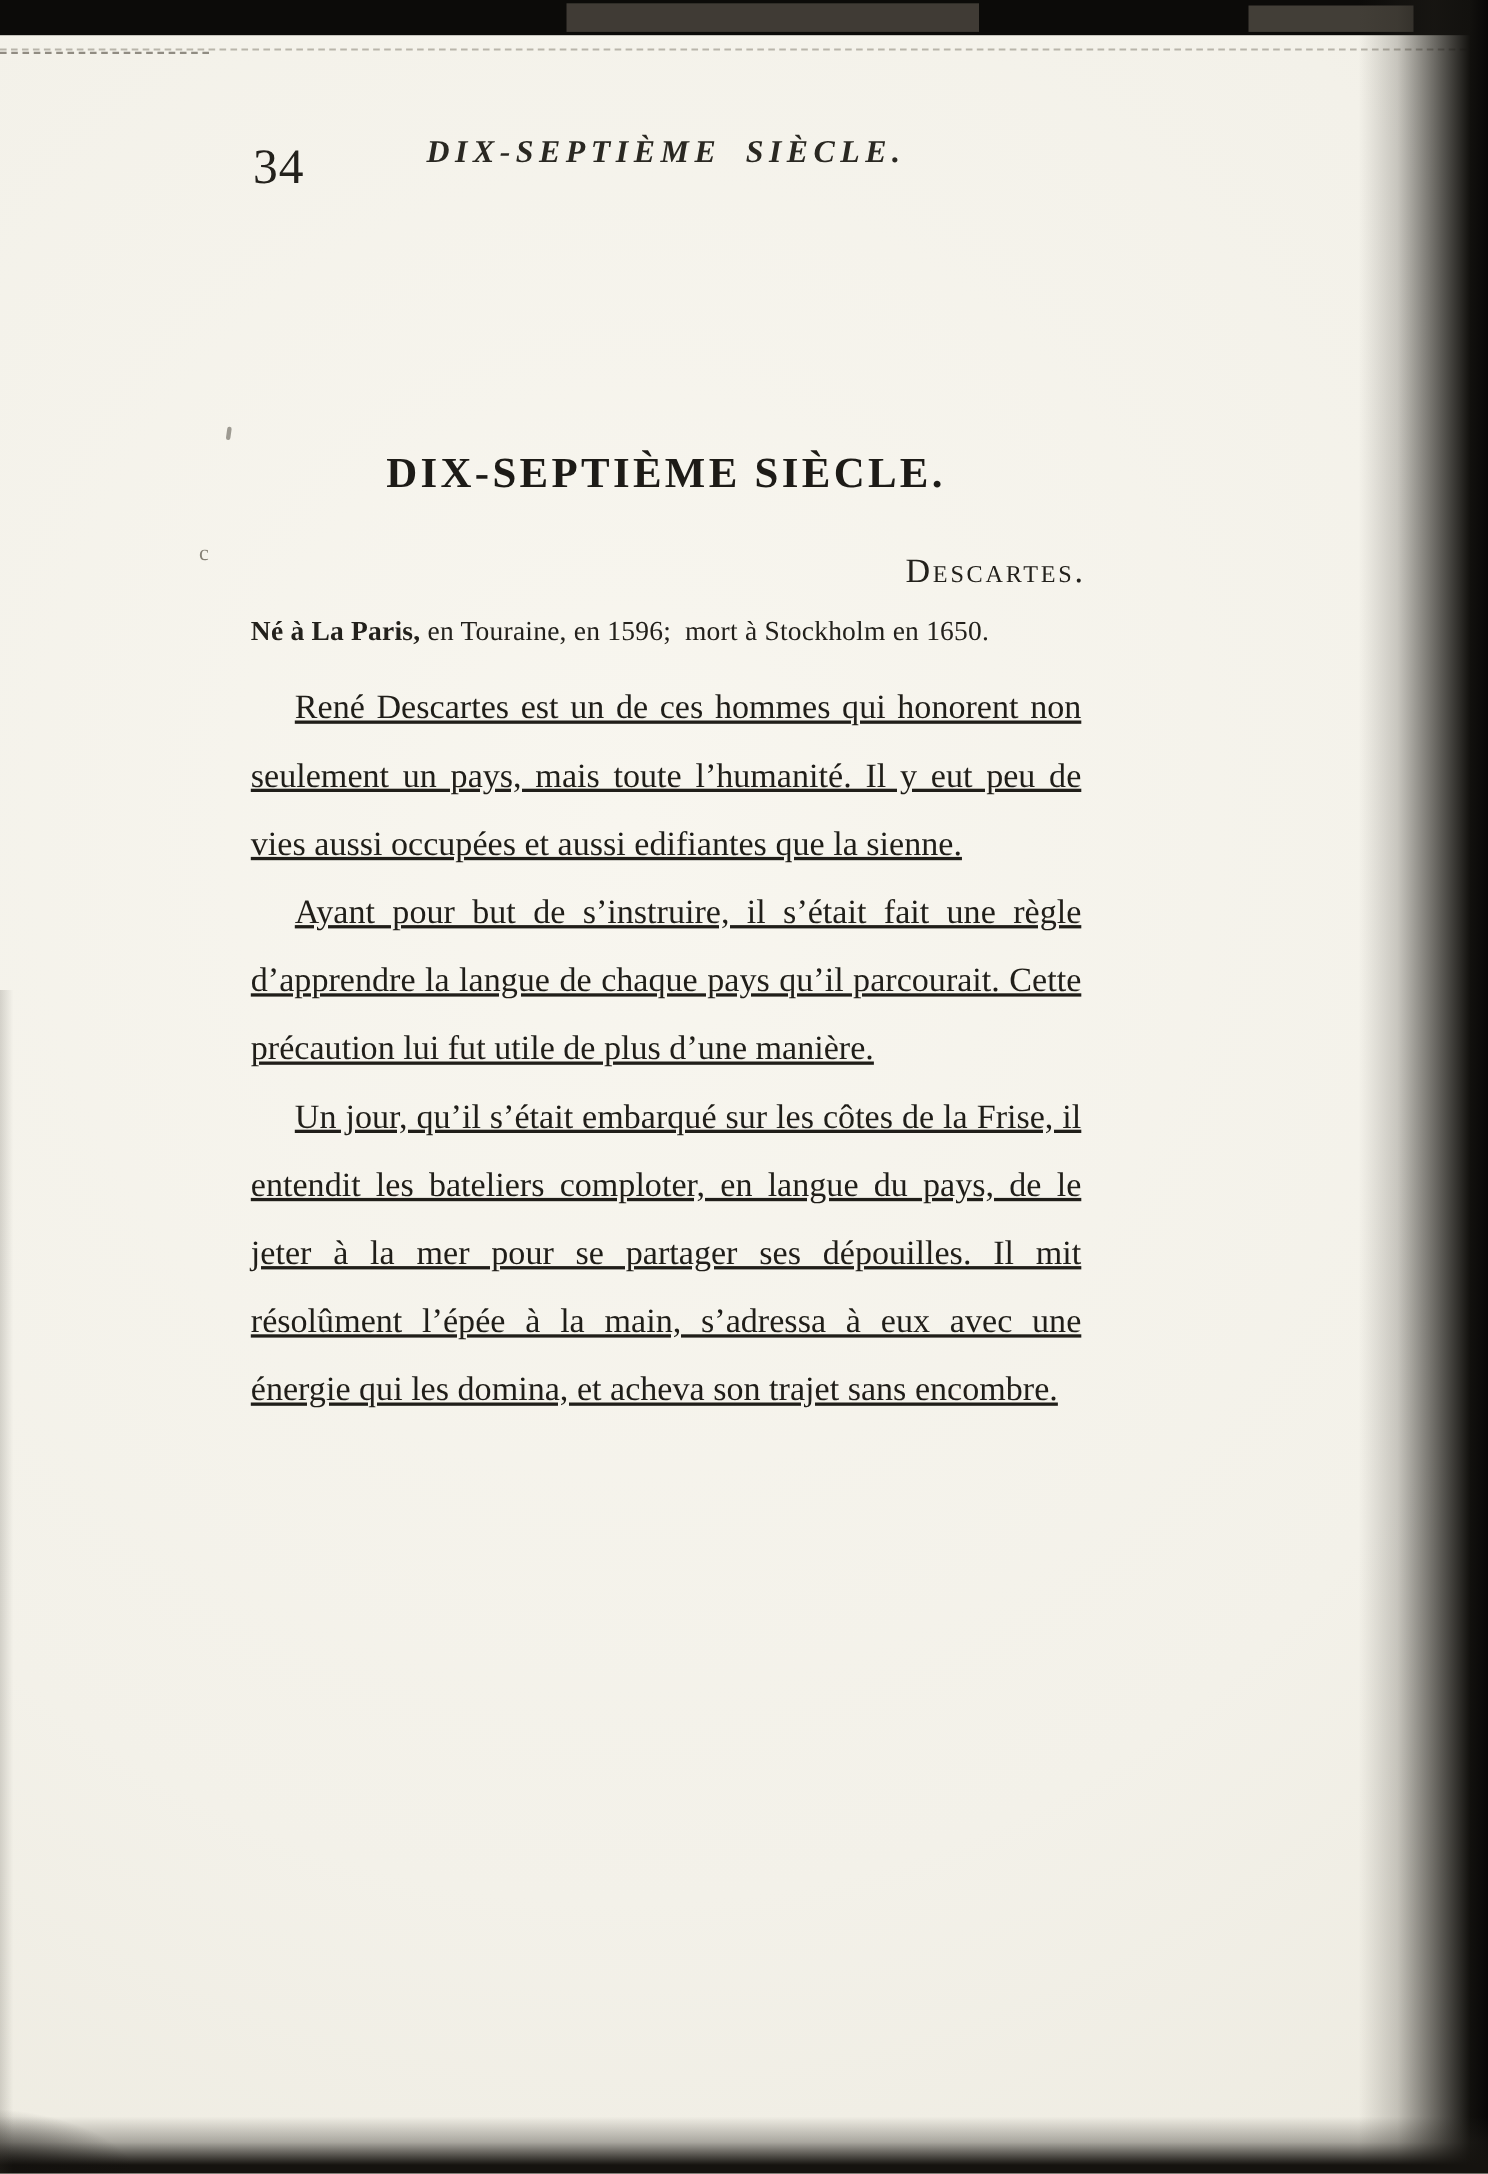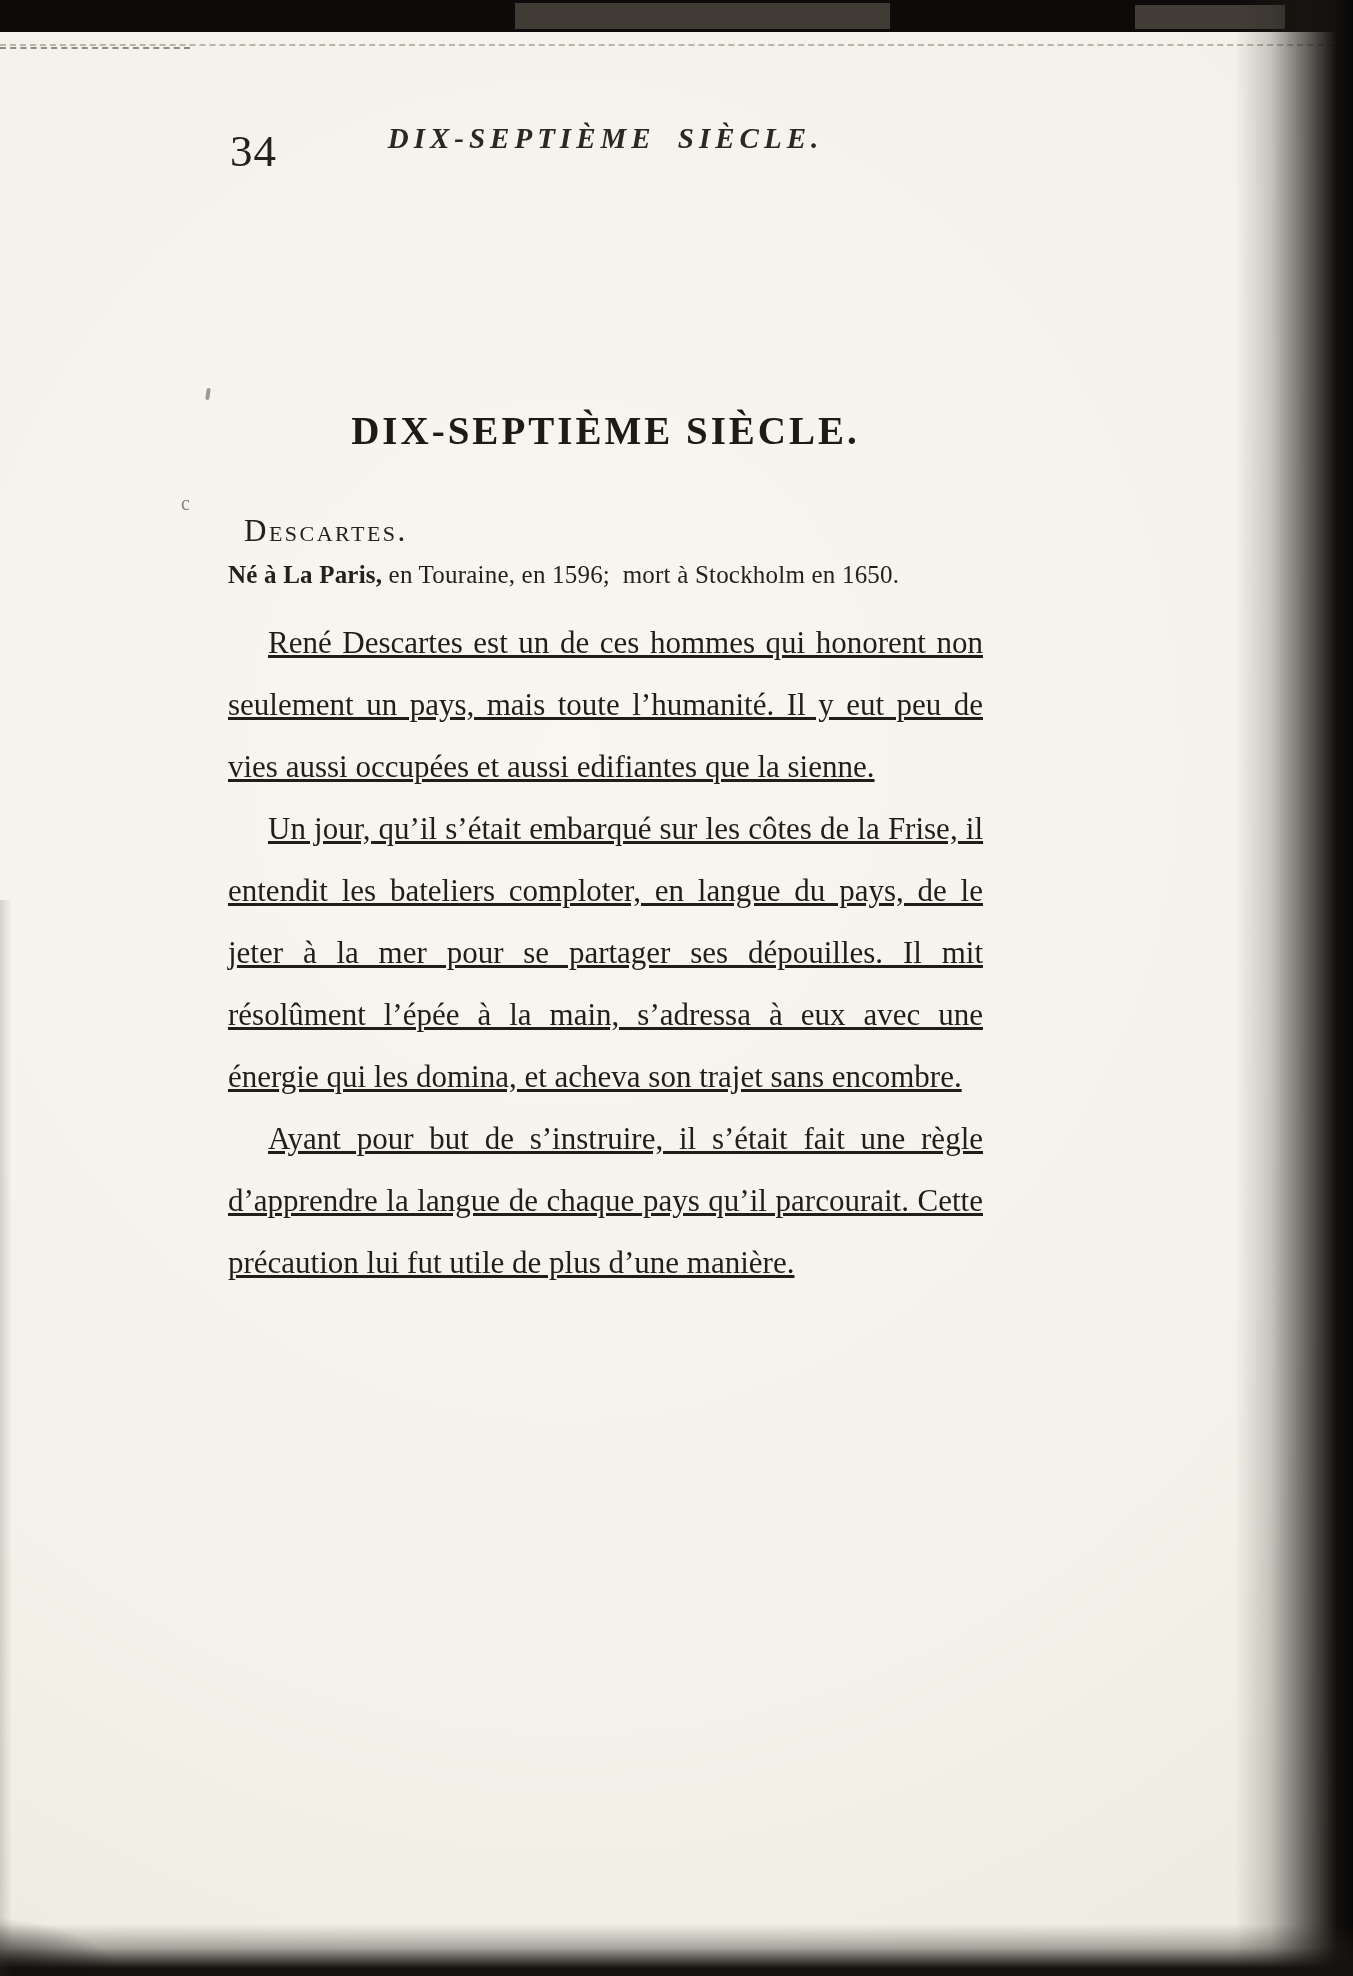--- a/index.html
+++ b/index.html
@@ -40,7 +40,7 @@
 
   .title { position:absolute; top:408px; left:228px; width:755px; margin:0; text-align:center;
     font-size:39px; font-weight:bold; letter-spacing:3px; color:#1d1b17; }
-  .subtitle { position:absolute; top:497px; left:228px; width:755px; margin:16px; text-align:left;
+  .subtitle { position:absolute; top:497px; left:228px; width:755px; margin:4px; text-align:right;
     font-variant:small-caps; font-weight:normal; font-size:31px; letter-spacing:2.5px; }
   .bio { position:absolute; top:561px; left:228px; width:780px; margin:0;
     font-size:25px; white-space:nowrap; letter-spacing:.2px; }

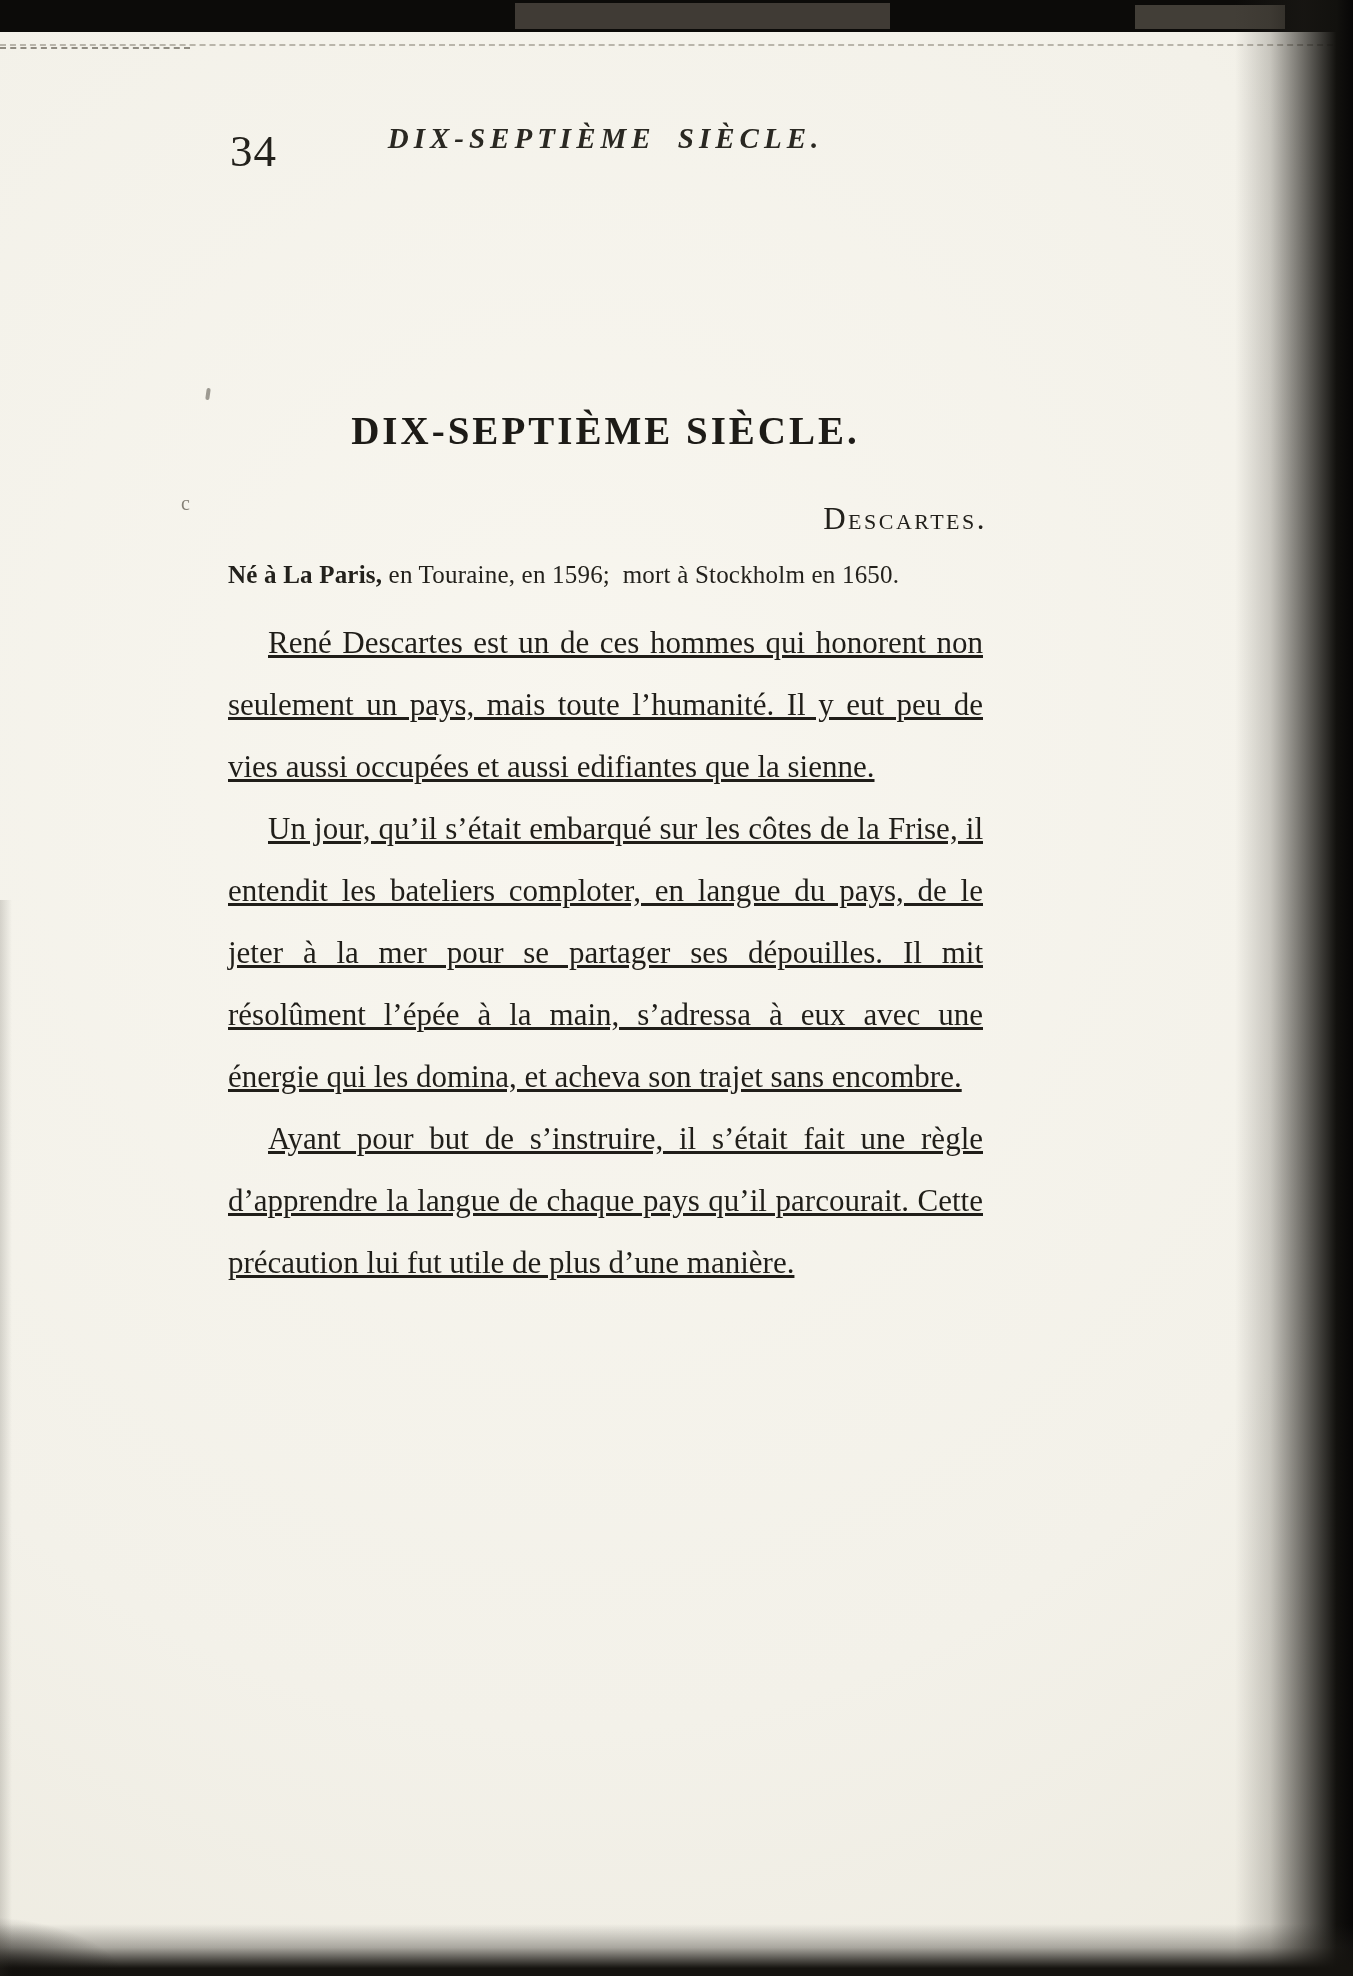--- a/index.html
+++ b/index.html
@@ -81,8 +81,8 @@
 
   <div class="body">
     <p>René Descartes est un de ces hommes qui honorent non seulement un pays, mais toute l’humanité. Il y eut peu de vies aussi occupées et aussi edifiantes que la sienne.</p>
+    <p>Ayant pour but de s’instruire, il s’était fait une règle d’apprendre la langue de chaque pays qu’il parcourait. Cette précaution lui fut utile de plus d’une manière.</p>
     <p>Un jour, qu’il s’était embarqué sur les côtes de la Frise, il entendit les bateliers comploter, en langue du pays, de le jeter à la mer pour se partager ses dépouilles. Il mit résolûment l’épée à la main, s’adressa à eux avec une énergie qui les domina, et acheva son trajet sans encombre.</p>
-    <p>Ayant pour but de s’instruire, il s’était fait une règle d’apprendre la langue de chaque pays qu’il parcourait. Cette précaution lui fut utile de plus d’une manière.</p>
   </div>
 
 </div>

